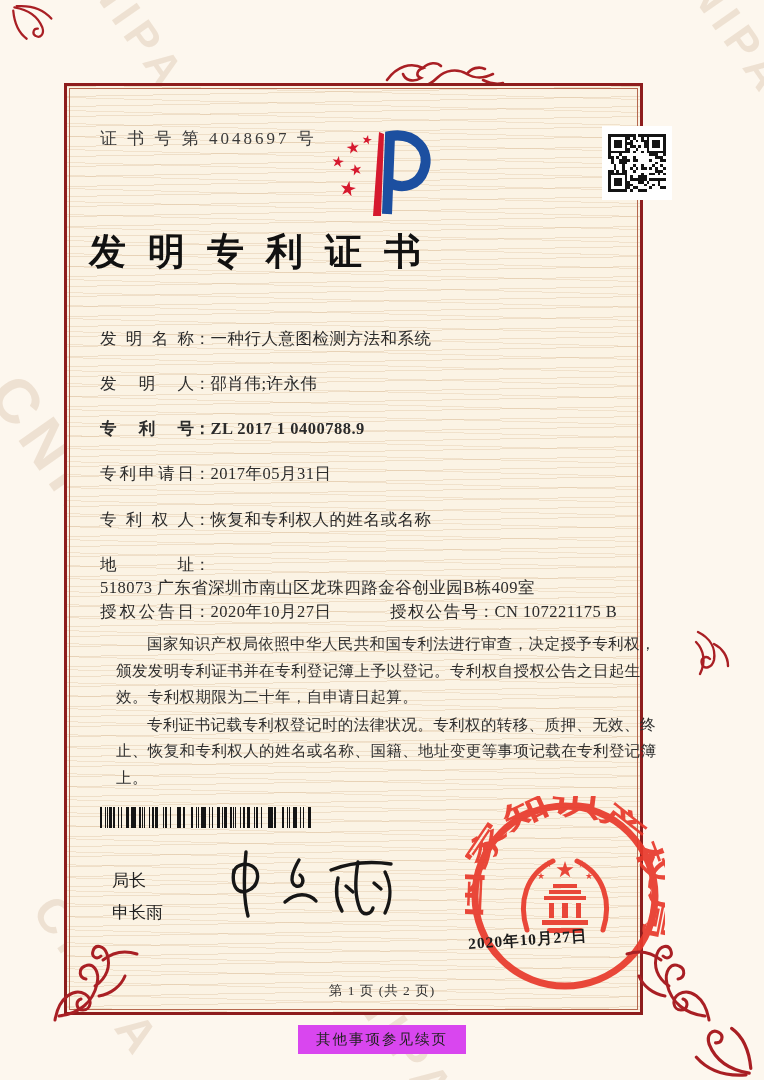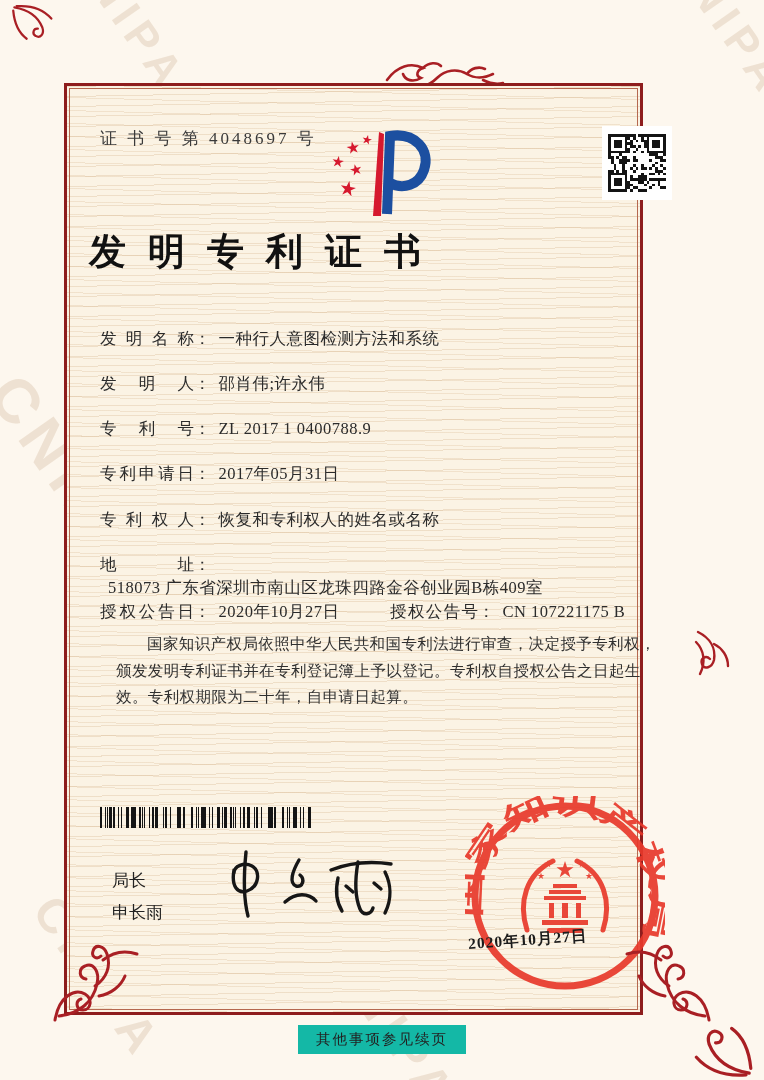--- a/index.html
+++ b/index.html
@@ -39,7 +39,7 @@
   .field{position:absolute;left:33px;font-size:16.5px;line-height:23px;}
   .flabel{display:inline-block;width:94px;text-align:justify;text-align-last:justify;vertical-align:top;}
   .fcolon{display:inline-block;vertical-align:top;}
-  .fvalue{display:inline-block;margin-left:8px;vertical-align:top;letter-spacing:0.5px;}
+  .fvalue{display:inline-block;vertical-align:top;letter-spacing:0.5px;}
   .fvalue.wrap{width:450px;}
   .field .second{position:absolute;left:290px;top:0;white-space:nowrap;}
   .field .second .flabel{width:88px;}

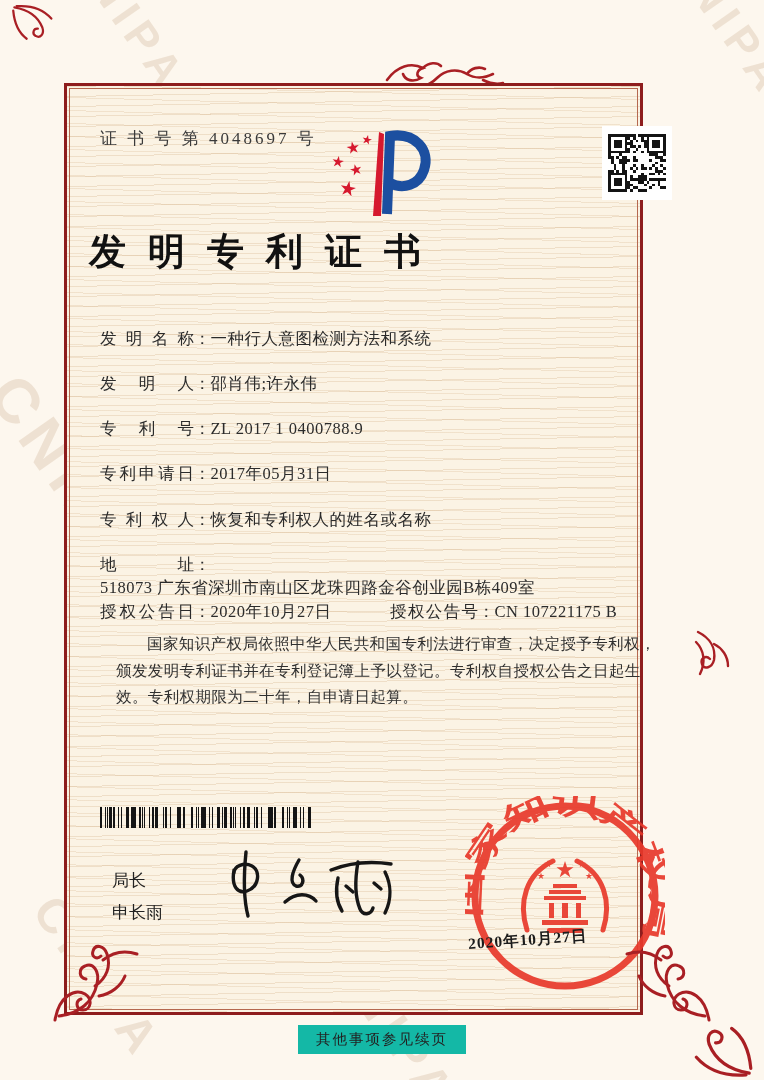--- a/index.html
+++ b/index.html
@@ -587,7 +587,7 @@
     <div class="field" style="top:286px;">
       <span class="flabel">发明人</span><span class="fcolon">：</span><span class="fvalue">邵肖伟;许永伟</span>
     </div>
-    <div class="field" style="top:331px;">
+    <div class="field" style="top:331px;font-weight:bold;">
       <span class="flabel">专利号</span><span class="fcolon">：</span><span class="fvalue">ZL 2017 1 0400788.9</span>
     </div>
     <div class="field" style="top:376px;">

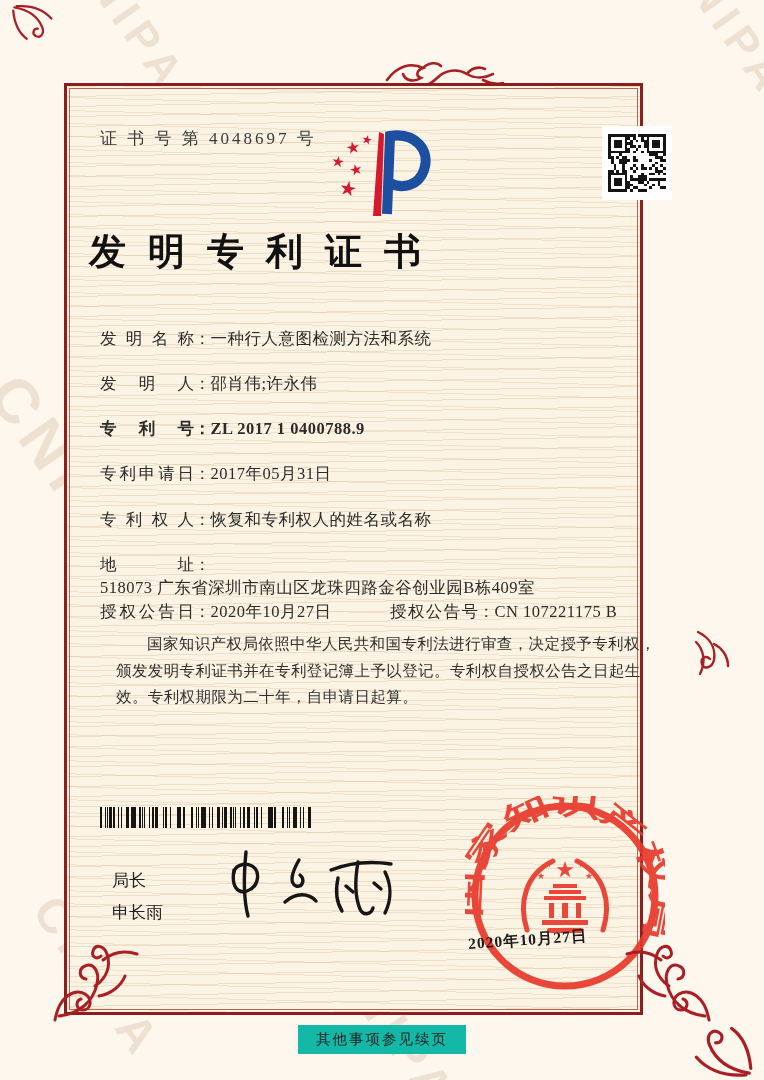--- a/index.html
+++ b/index.html
@@ -608,6 +608,7 @@
 
     <div class="body-text">
       <p>国家知识产权局依照中华人民共和国专利法进行审查，决定授予专利权，颁发发明专利证书并在专利登记簿上予以登记。专利权自授权公告之日起生效。专利权期限为二十年，自申请日起算。</p>
+      <p>专利证书记载专利权登记时的法律状况。专利权的转移、质押、无效、终止、恢复和专利权人的姓名或名称、国籍、地址变更等事项记载在专利登记簿上。</p>
     </div>
 
     <div class="barcode"></div>

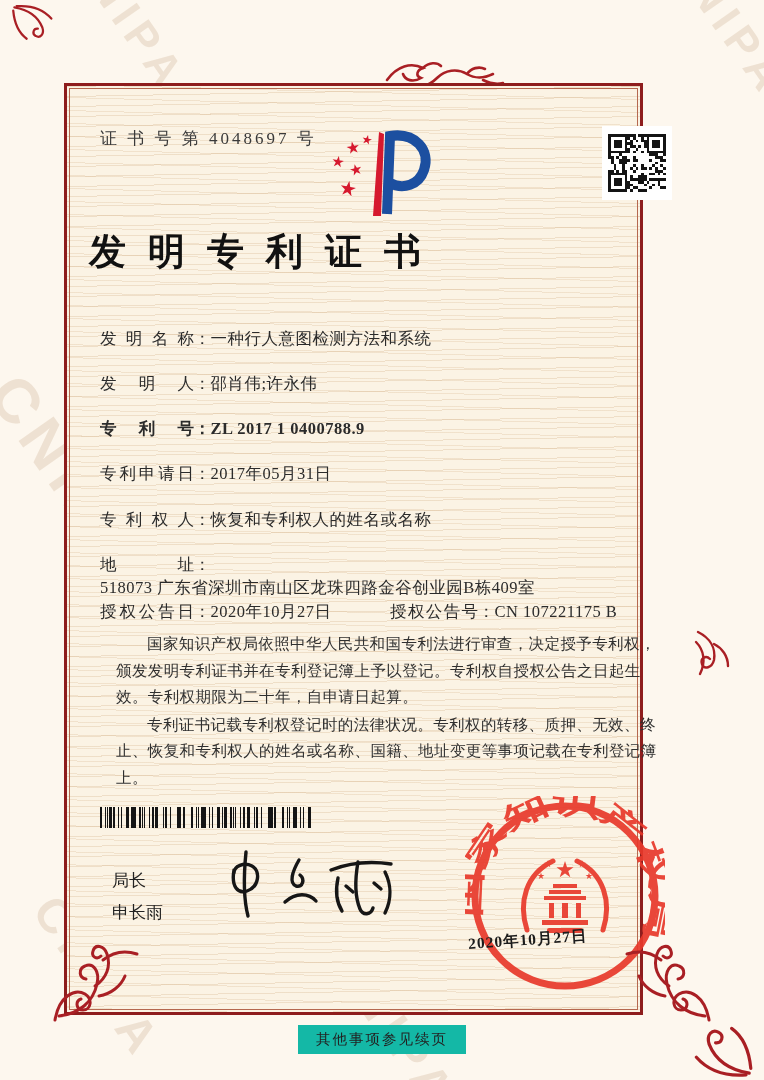--- a/index.html
+++ b/index.html
@@ -659,6 +659,7 @@
     </svg>
     <div class="seal-date">2020年10月27日</div>
 
+    <div class="page-number">第 1 页 (共 2 页)</div>
 
     <svg class="orn" style="left:-18px;top:840px;" width="100" height="100" viewBox="0 0 100 100">
       <g stroke="#a91f24" fill="none" stroke-width="3" stroke-linecap="round">

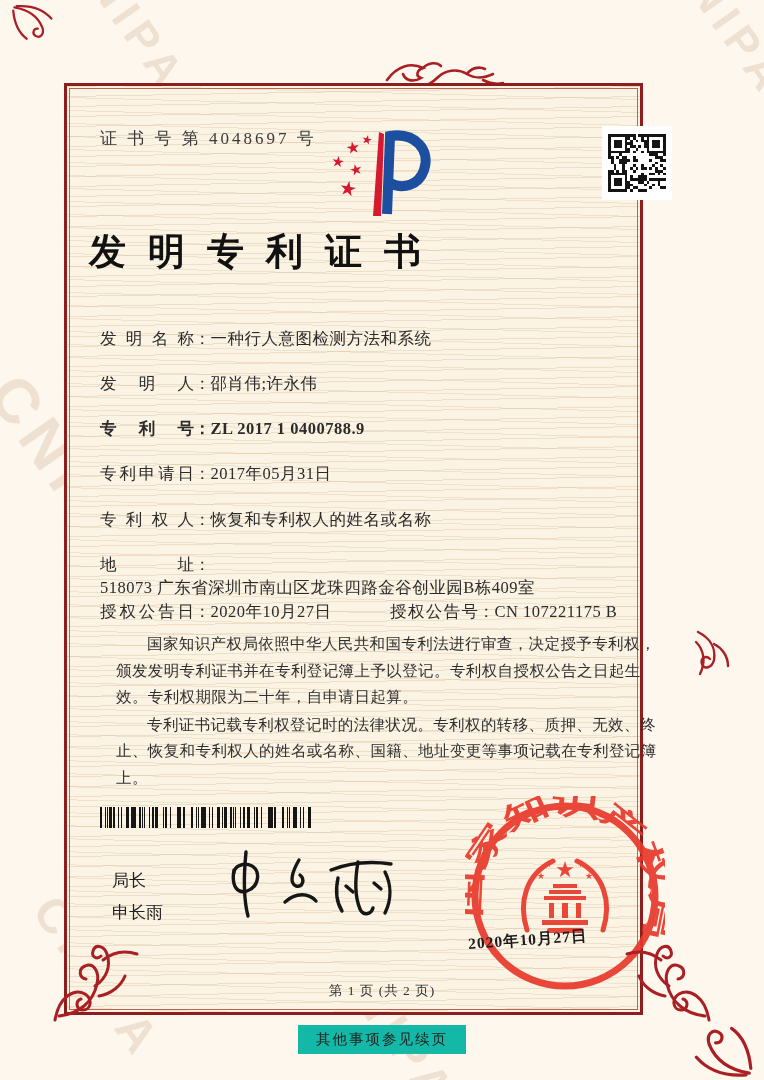--- a/index.html
+++ b/index.html
@@ -68,7 +68,7 @@
   
   .cont-note{
     position:absolute;left:50%;top:1025px;transform:translateX(-50%);
-    background:#14b8a6;padding:5px 18px;font-size:14.5px;letter-spacing:2px;color:#222;
+    background:#d946ef;padding:5px 18px;font-size:14.5px;letter-spacing:2px;color:#222;
   }
 </style>
 </head>

